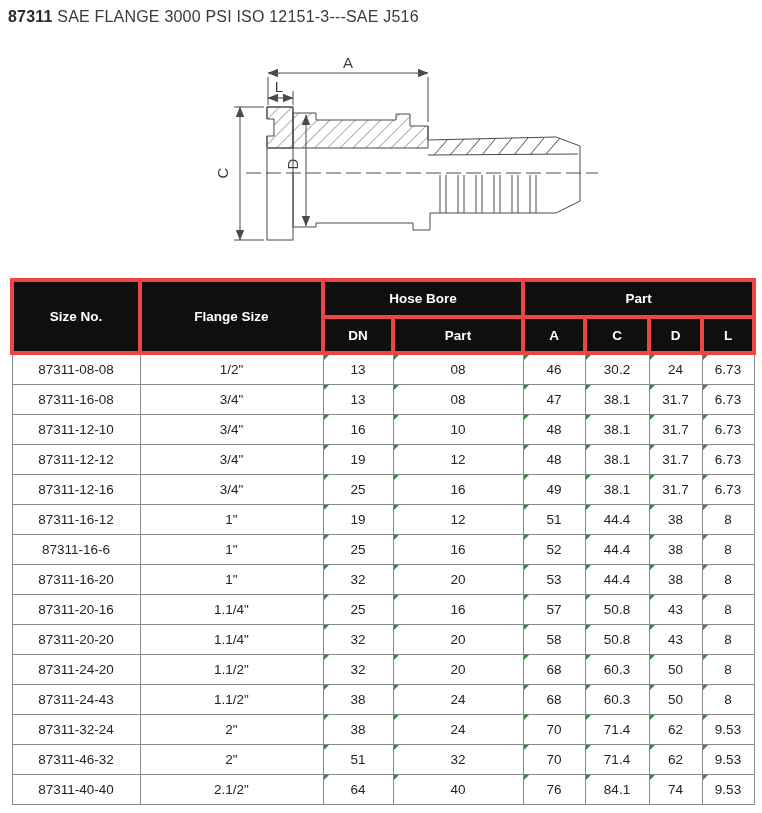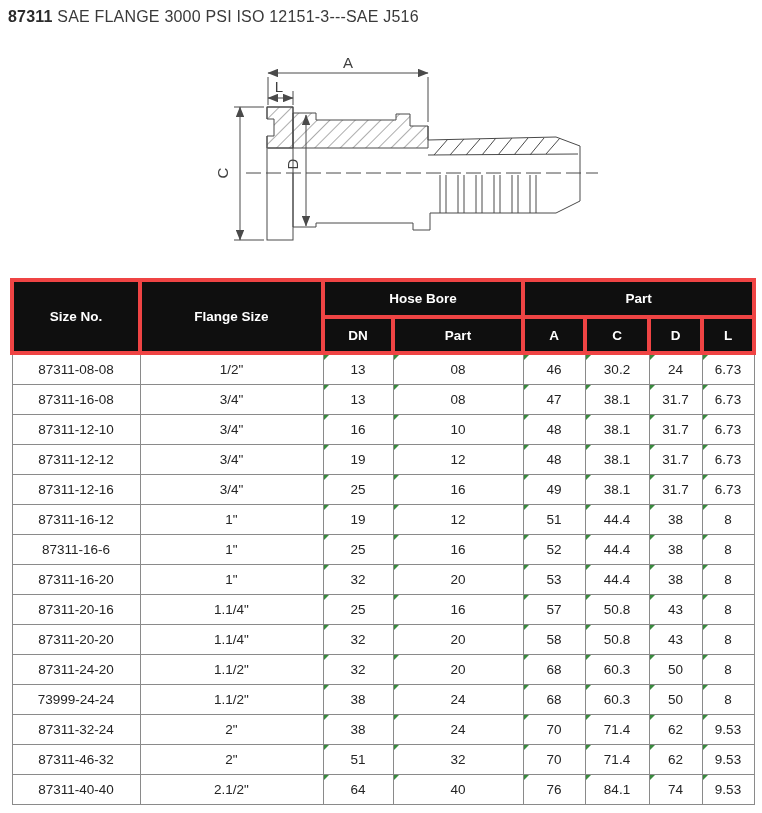--- a/index.html
+++ b/index.html
@@ -256,7 +256,7 @@
           <td>8<i class="err-tri"></i></td>
         </tr>
         <tr>
-          <td>73999-24-24</td>
+          <td>87311-24-43</td>
           <td>1.1/2"</td>
           <td>38<i class="err-tri"></i></td>
           <td>24<i class="err-tri"></i></td>

